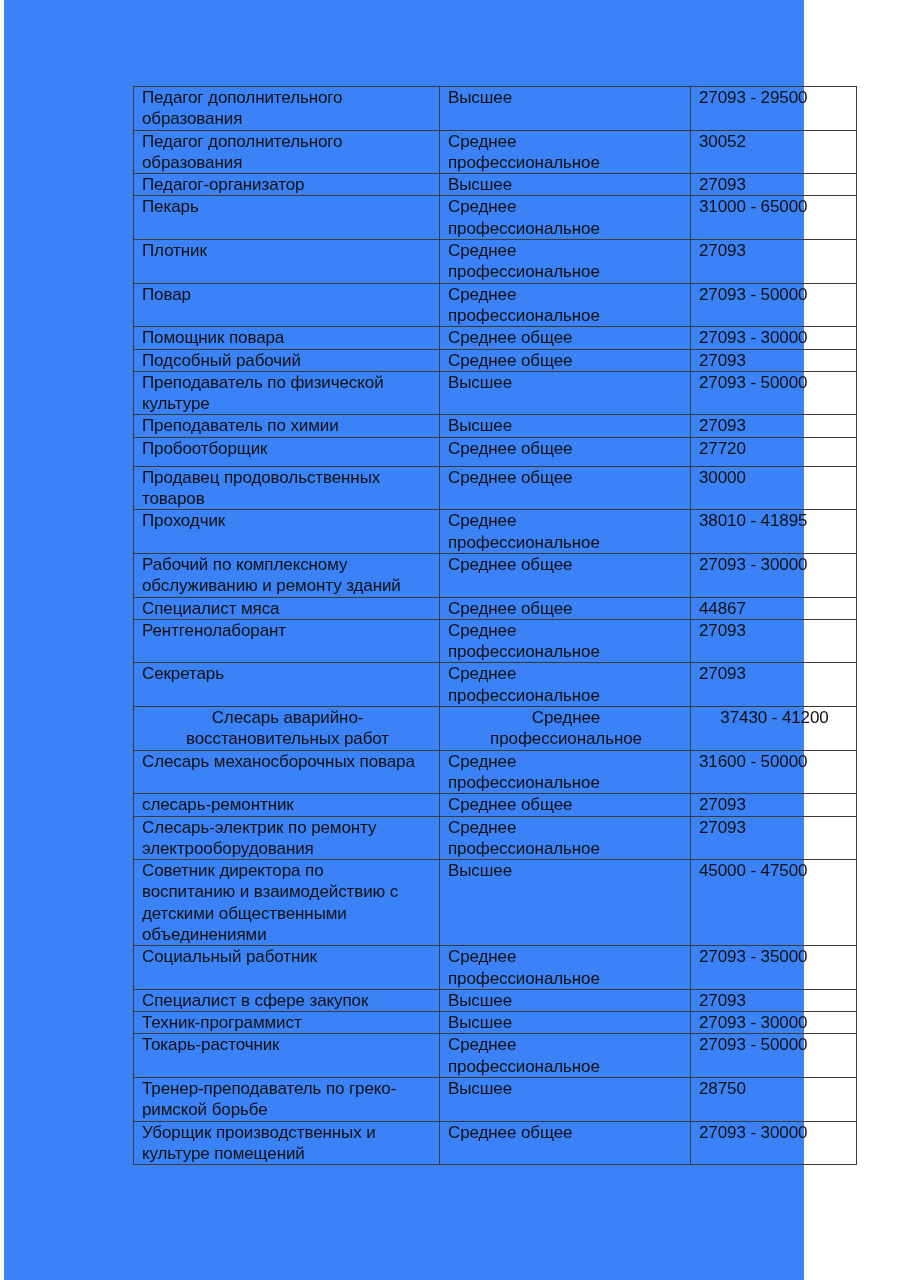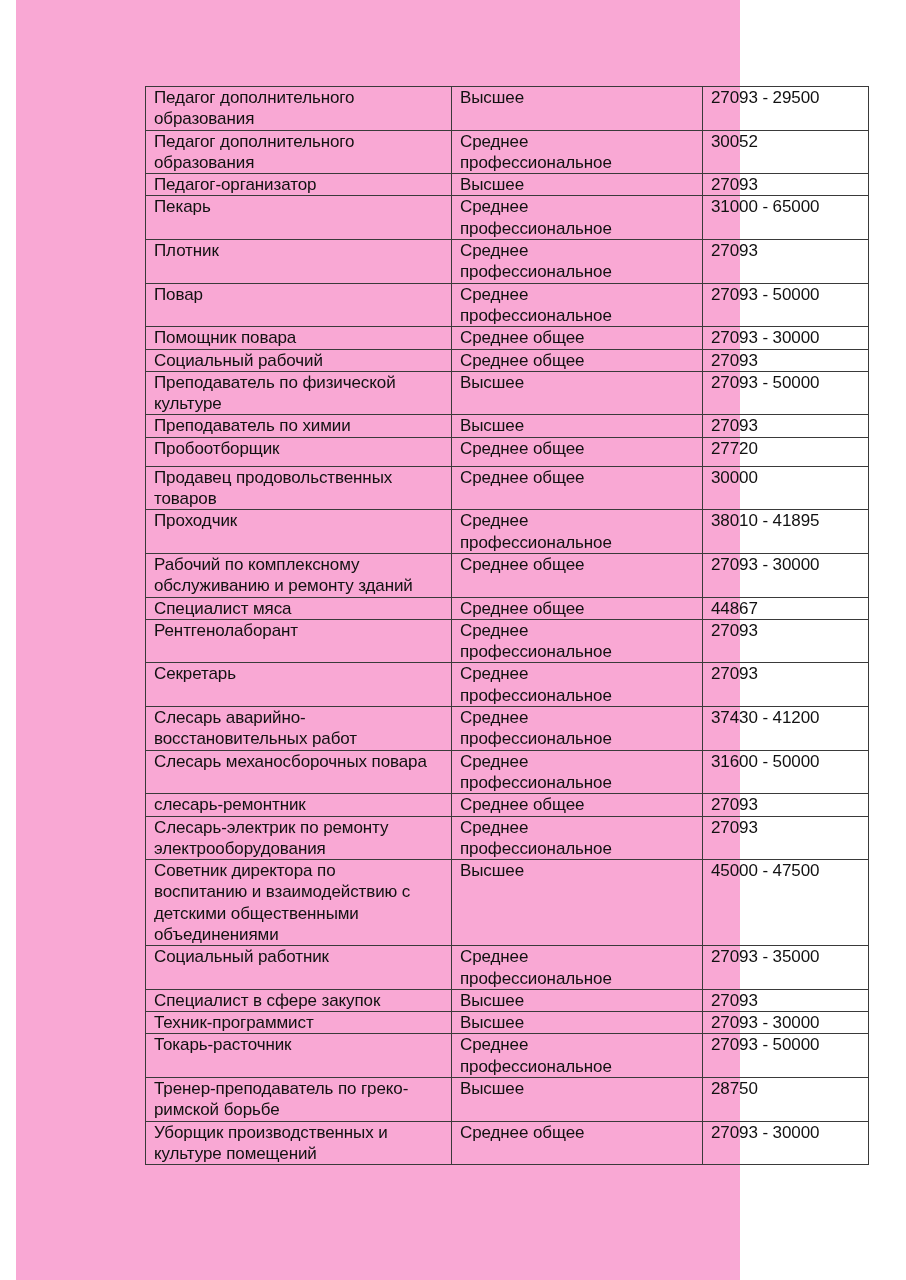--- a/index.html
+++ b/index.html
@@ -5,7 +5,7 @@
   html, body { margin: 0; padding: 0; background: #ffffff; }
   body { width: 906px; height: 1280px; position: relative; overflow: hidden;
          font-family: "Liberation Sans", sans-serif; color: #111; }
-  .page { position: absolute; left: 16px; top: 0; width: 724px; height: 1280px; background: #f9a8d4; }
+  .page { position: absolute; left: 4px; top: 0; width: 800px; height: 1280px; background: #3b82f6; }
   table.jobs { position: absolute; left: 129px; top: 86px; width: 723px;
                border-collapse: collapse; table-layout: fixed; }
   table.jobs td { border: 1px solid #3a3a3a; vertical-align: top;

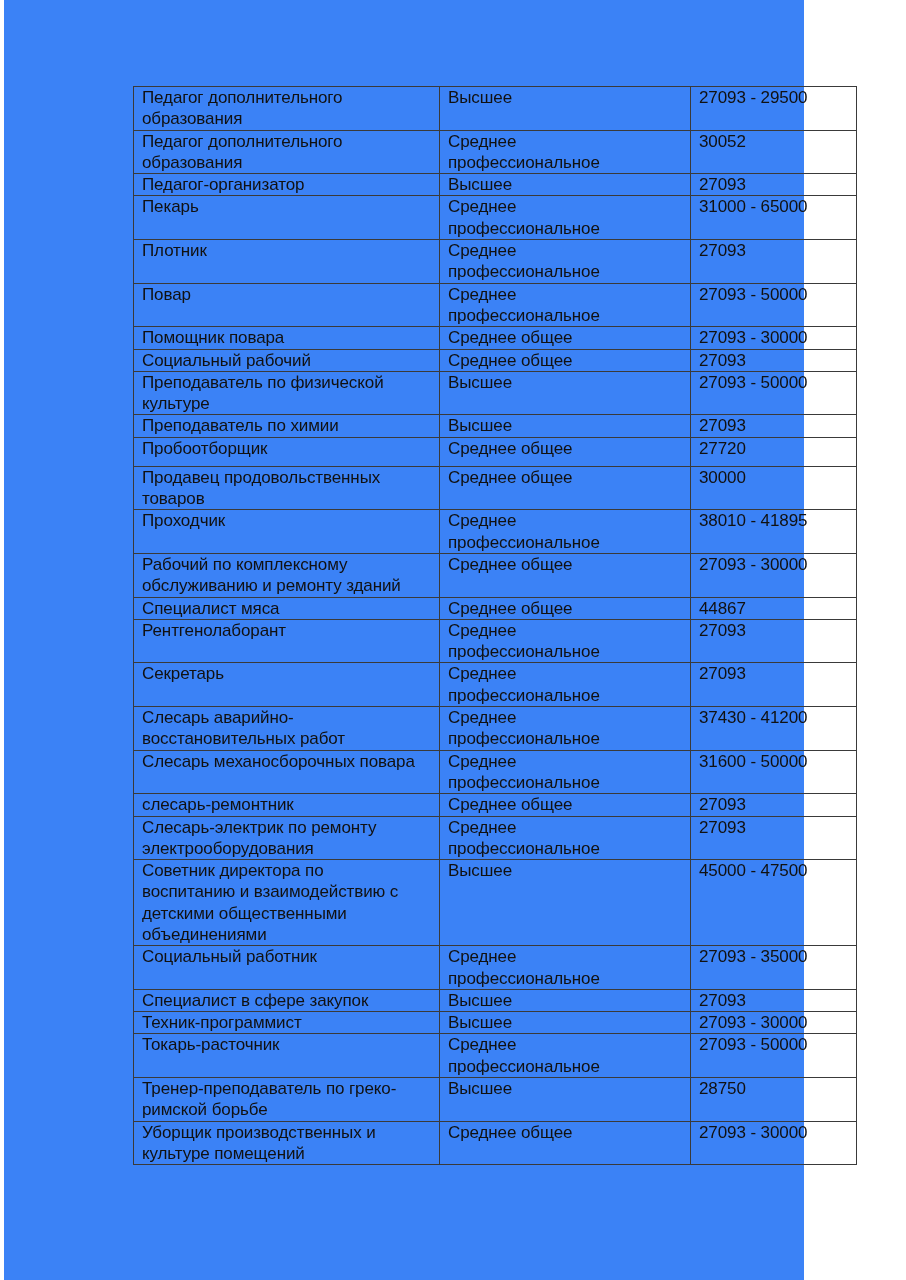--- a/index.html
+++ b/index.html
@@ -118,7 +118,7 @@
 
   <tr style="height: 21px;">
     <td>
-            <span class="txt">Социальный рабочий</span>
+            <span class="txt">Подсобный рабочий</span>
           </td>
     <td>
             <span class="txt">Среднее  общее</span>

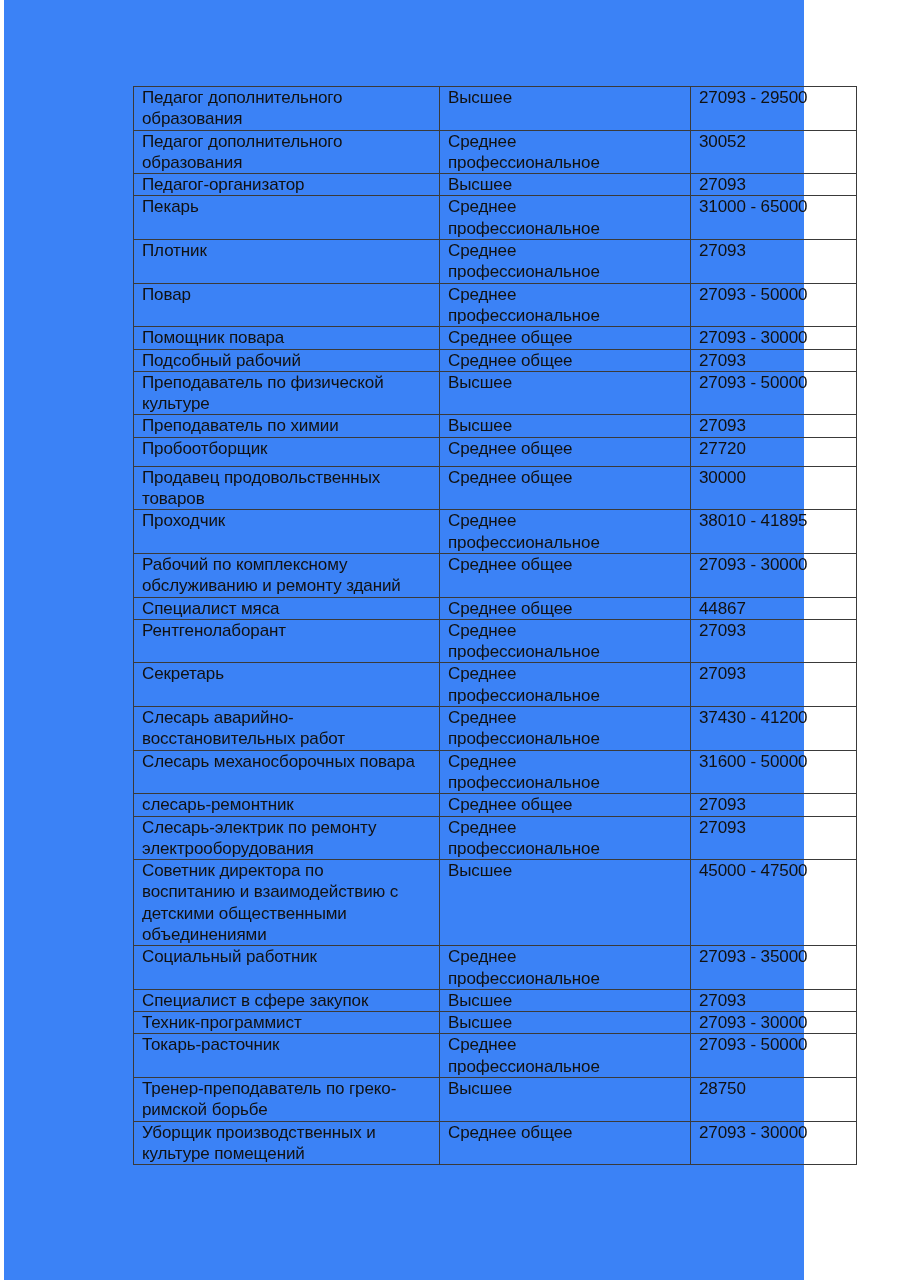--- a/index.html
+++ b/index.html
@@ -242,7 +242,7 @@
           </td>
   </tr>
 
-  <tr style="height: 43px;">
+  <tr style="height: 43px; text-align: center;">
     <td>
             <span class="txt">Слесарь аварийно-
 восстановительных работ</span>

